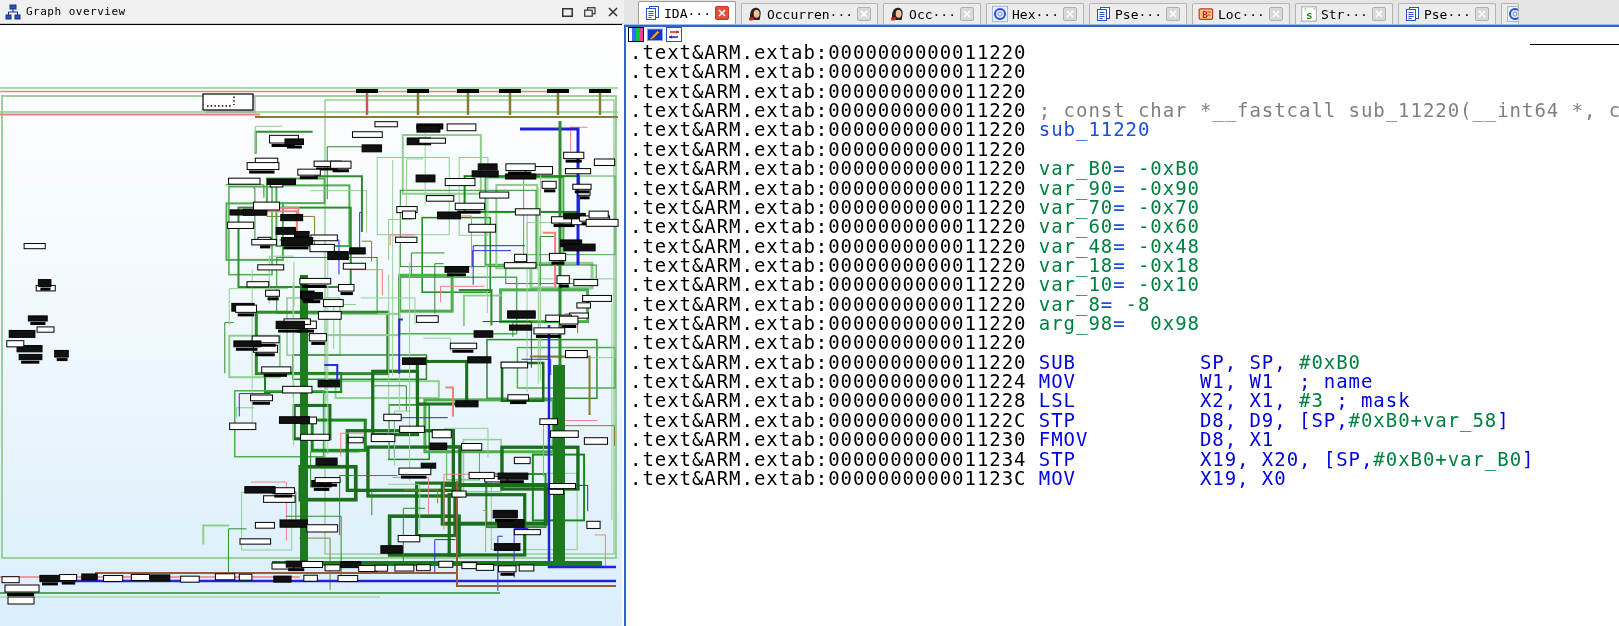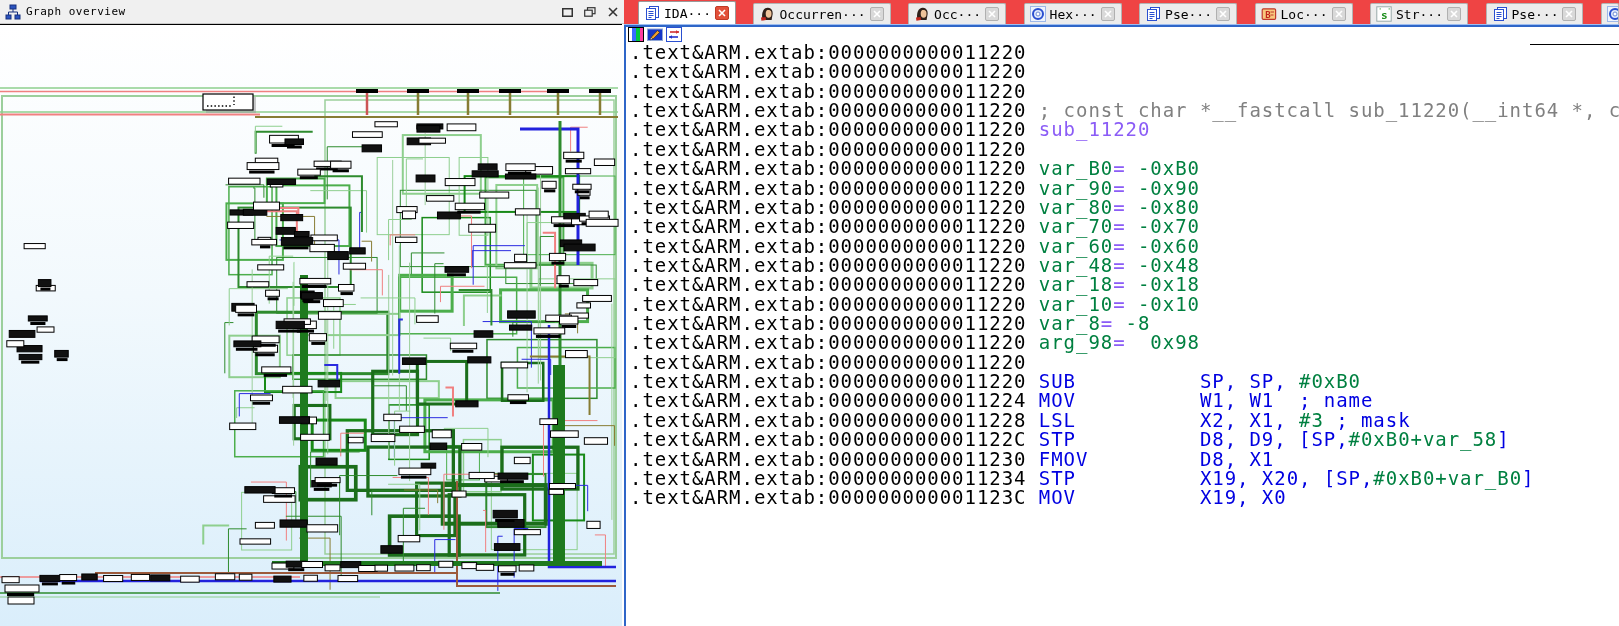--- a/index.html
+++ b/index.html
@@ -21,8 +21,8 @@
 
   
   .right-panel { position:absolute; left:624px; top:0; width:995px; height:626px; background:#fff; }
-  .tabbar { position:absolute; left:0; top:0; width:995px; height:24px; background:#ef4444;
-            display:flex; align-items:flex-end; padding-left:14px; gap:11px; overflow:hidden;justify-content:space-between; }
+  .tabbar { position:absolute; left:0; top:0; width:995px; height:24px; background:#e5e5e5;
+            display:flex; align-items:flex-end; padding-left:14px; gap:5px; overflow:hidden; }
   .tab { display:flex; align-items:center; gap:4px; height:21px; padding:0 6px 0 5px;
          background:#ececec; border:1px solid #b4b4b4; border-bottom:none;
          border-radius:2px 2px 0 0; flex:none; }

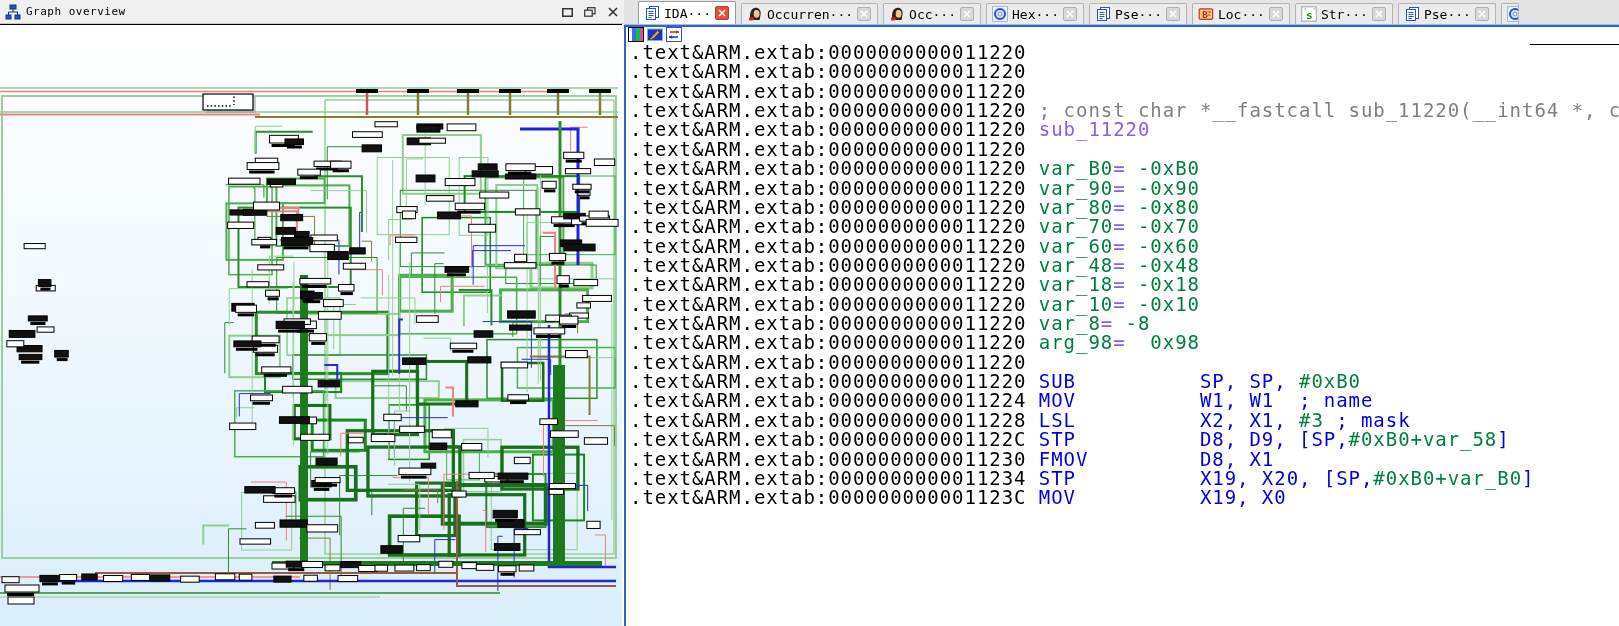--- a/index.html
+++ b/index.html
@@ -45,7 +45,7 @@
   .listing { position:absolute; left:0; top:16px; width:993px; height:583px;
              overflow:hidden; padding-left:4px; cursor:text; }
   .ln { white-space:pre; height:19.36px; line-height:19.4px; font-size:19px; letter-spacing:.95px; }
-  .tk-a { color:#000000; } .tk-c { color:#808080; } .tk-n { color:#8b5cf6; }
+  .tk-a { color:#000000; } .tk-c { color:#808080; } .tk-n { color:#1d4ed8; }
   .tk-b { color:#0000e1; } .tk-g { color:#008040; } .tk-s { color:#000; }
 </style>
 </head>

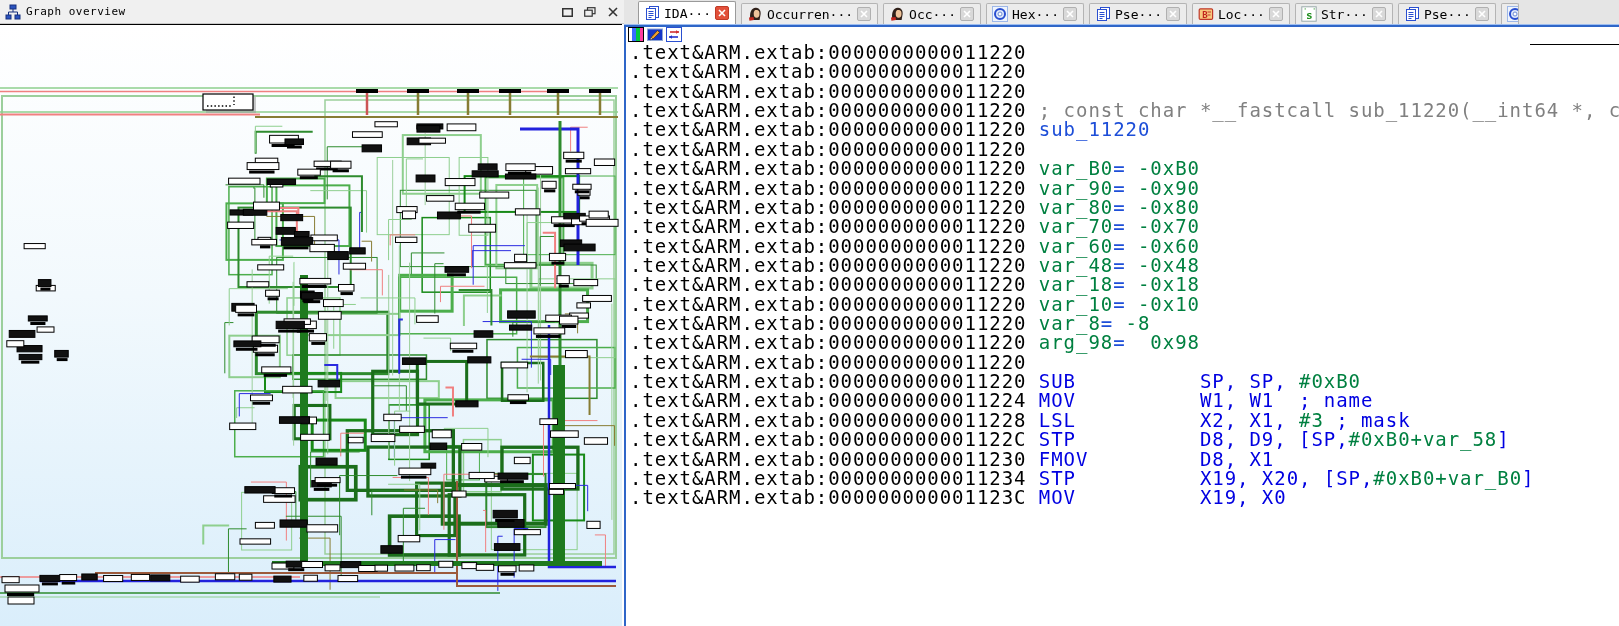--- a/index.html
+++ b/index.html
@@ -678,7 +678,6 @@
           <div class="ln"><span class="tk-a">.text&amp;ARM.extab:0000000000011220</span></div>
           <div class="ln"><span class="tk-a">.text&amp;ARM.extab:0000000000011220</span><span class="tk-g"> var_B0</span><span class="tk-n">=</span><span class="tk-g"> -0xB0</span></div>
           <div class="ln"><span class="tk-a">.text&amp;ARM.extab:0000000000011220</span><span class="tk-g"> var_90</span><span class="tk-n">=</span><span class="tk-g"> -0x90</span></div>
-          <div class="ln"><span class="tk-a">.text&amp;ARM.extab:0000000000011220</span><span class="tk-g"> var_80</span><span class="tk-n">=</span><span class="tk-g"> -0x80</span></div>
           <div class="ln"><span class="tk-a">.text&amp;ARM.extab:0000000000011220</span><span class="tk-g"> var_70</span><span class="tk-n">=</span><span class="tk-g"> -0x70</span></div>
           <div class="ln"><span class="tk-a">.text&amp;ARM.extab:0000000000011220</span><span class="tk-g"> var_60</span><span class="tk-n">=</span><span class="tk-g"> -0x60</span></div>
           <div class="ln"><span class="tk-a">.text&amp;ARM.extab:0000000000011220</span><span class="tk-g"> var_48</span><span class="tk-n">=</span><span class="tk-g"> -0x48</span></div>

